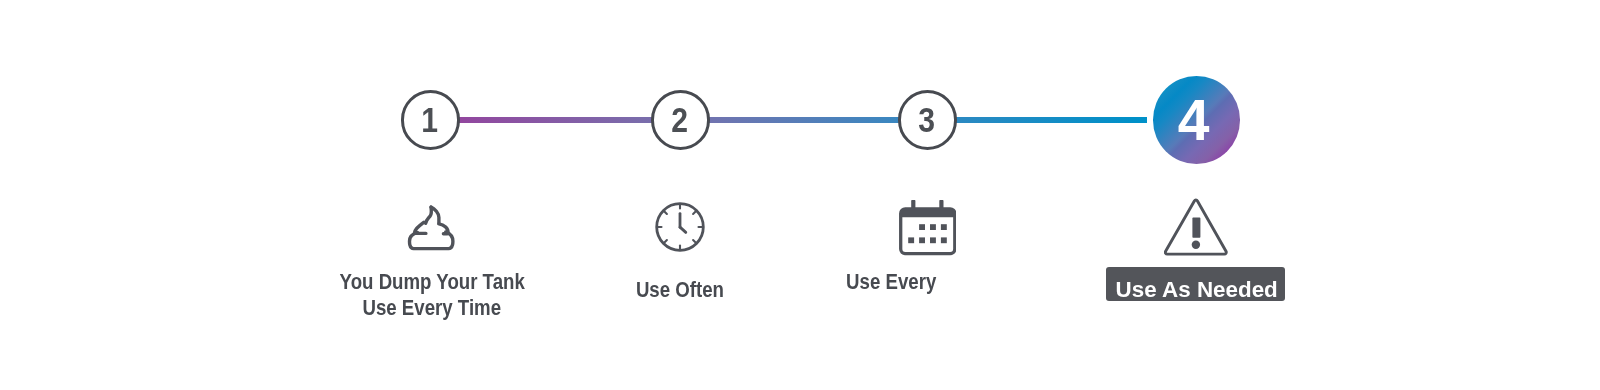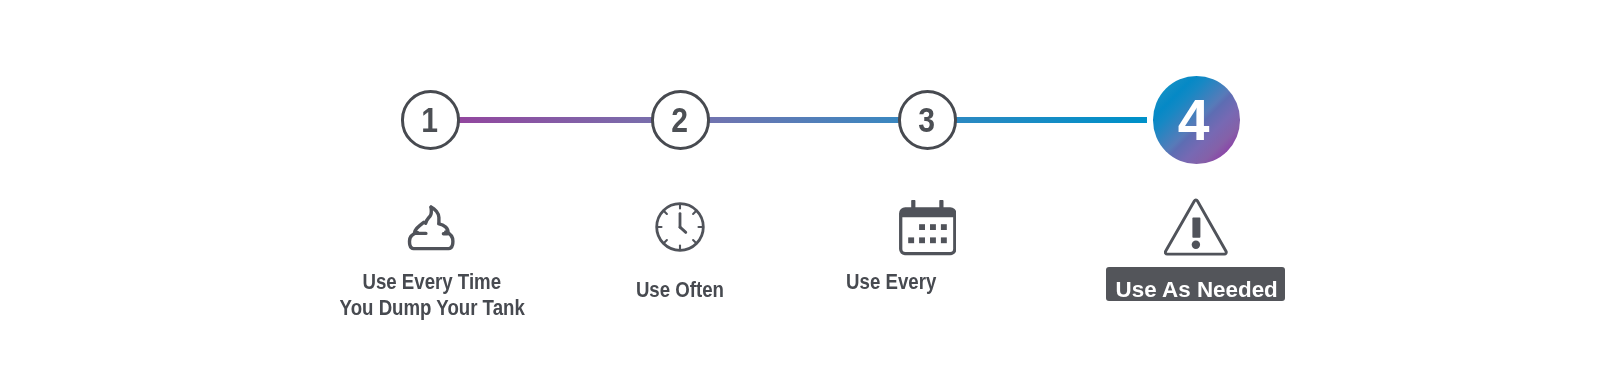--- a/index.html
+++ b/index.html
@@ -50,8 +50,8 @@
     </svg>
   </div>
   <div class="label" style="left:282px;top:269px;">
+    <span class="ln"><i>You Dump Your Tank</i></span>
     <span class="ln"><i>Use Every Time</i></span>
-    <span class="ln"><i>You Dump Your Tank</i></span>
   </div>
 
   <div class="node plain" style="left:650.5px;top:90.2px;">

